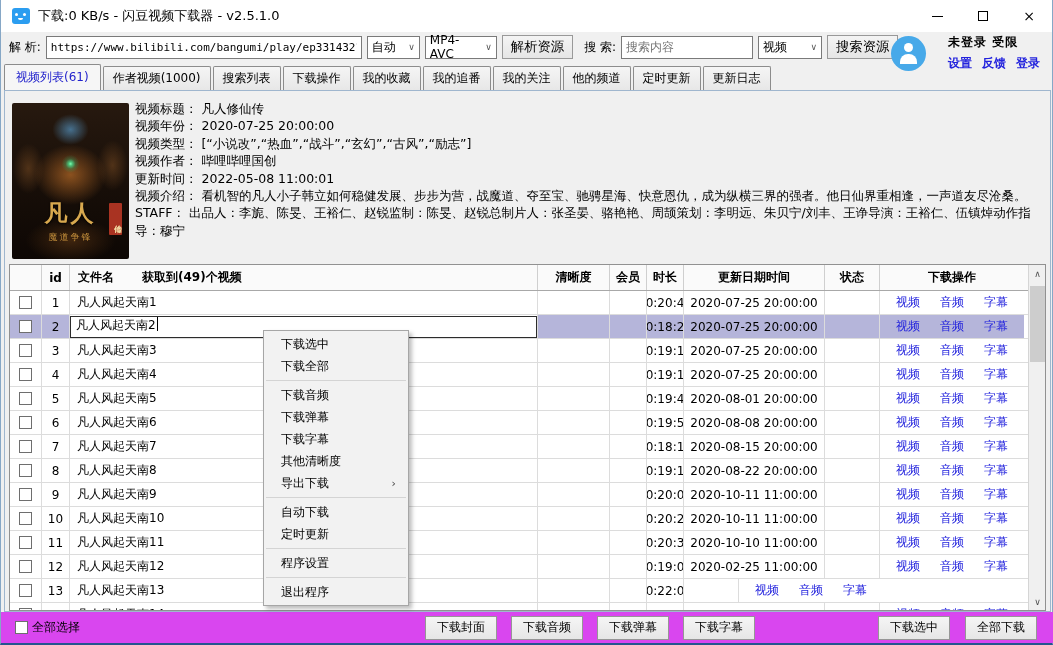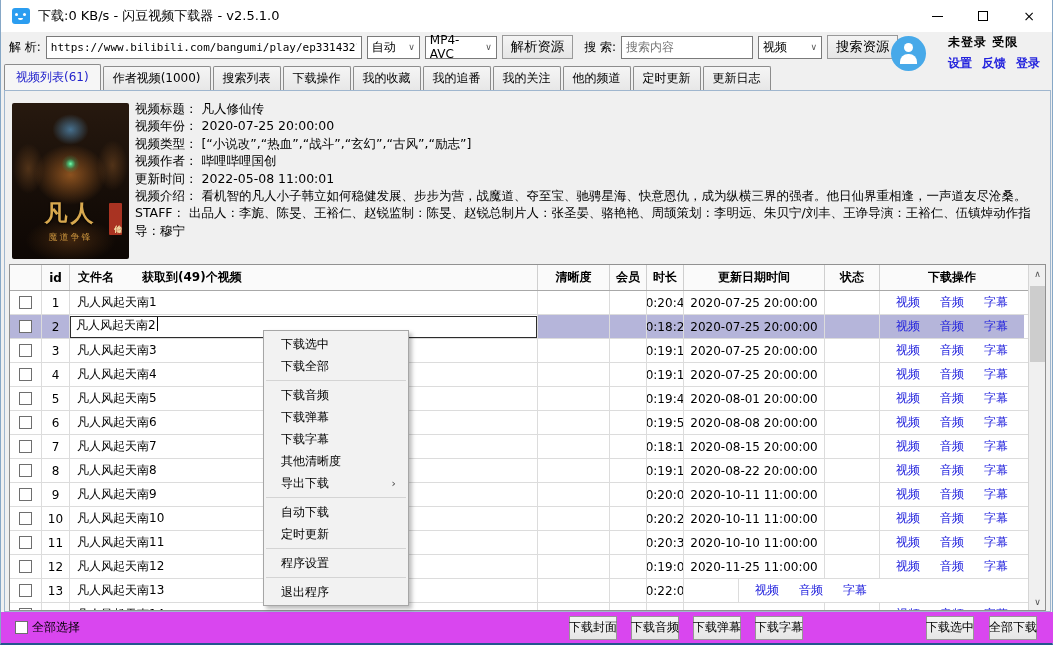--- a/index.html
+++ b/index.html
@@ -427,7 +427,7 @@
             <div class="td c-dur">
               <span class="dur-span">00:19:09</span>
             </div>
-            <div class="td c-date">2020-11-25 11:00:00</div>
+            <div class="td c-date">2020-02-25 11:00:00</div>
             <div class="td c-status"></div>
             <div class="td c-ops" style="border-right: none;">
               <span class="oplink">视频</span>

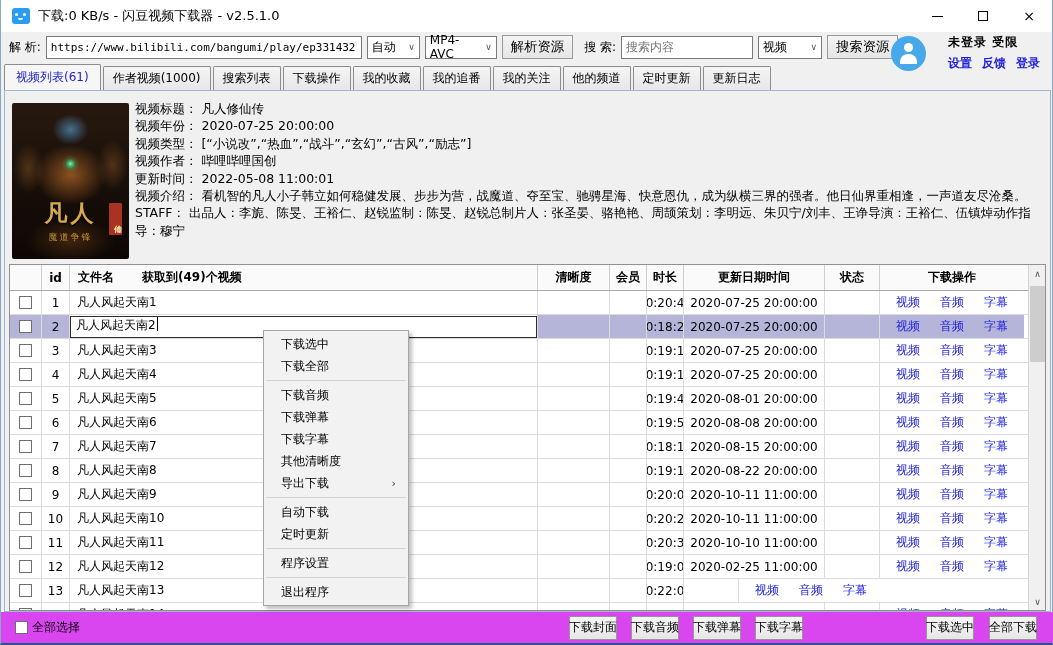--- a/index.html
+++ b/index.html
@@ -100,7 +100,7 @@
   .bottombar { position:absolute; left:0; top:612px; width:1053px; height:31px; display:flex; align-items:center; background:#d946ef; }
   .select-all { display:flex; align-items:center; gap:4px; margin-left:14px; }
   .bb-spacer { flex:1; }
-  .bb-btn { width:48px; height:24px; background:linear-gradient(#f5f5f5,#e6e6e6); border:1px solid #969696; display:flex; align-items:center; justify-content:center; white-space:nowrap; flex:none; }
+  .bb-btn { width:72px; height:24px; background:linear-gradient(#f5f5f5,#e6e6e6); border:1px solid #969696; display:flex; align-items:center; justify-content:center; white-space:nowrap; flex:none; }
   .bb-gap14 { width:14px; flex:none; } .bb-gap123 { width:123px; flex:none; } .bb-gap15 { width:15px; flex:none; } .bb-end { width:17px; flex:none; }
 </style>
 </head>

